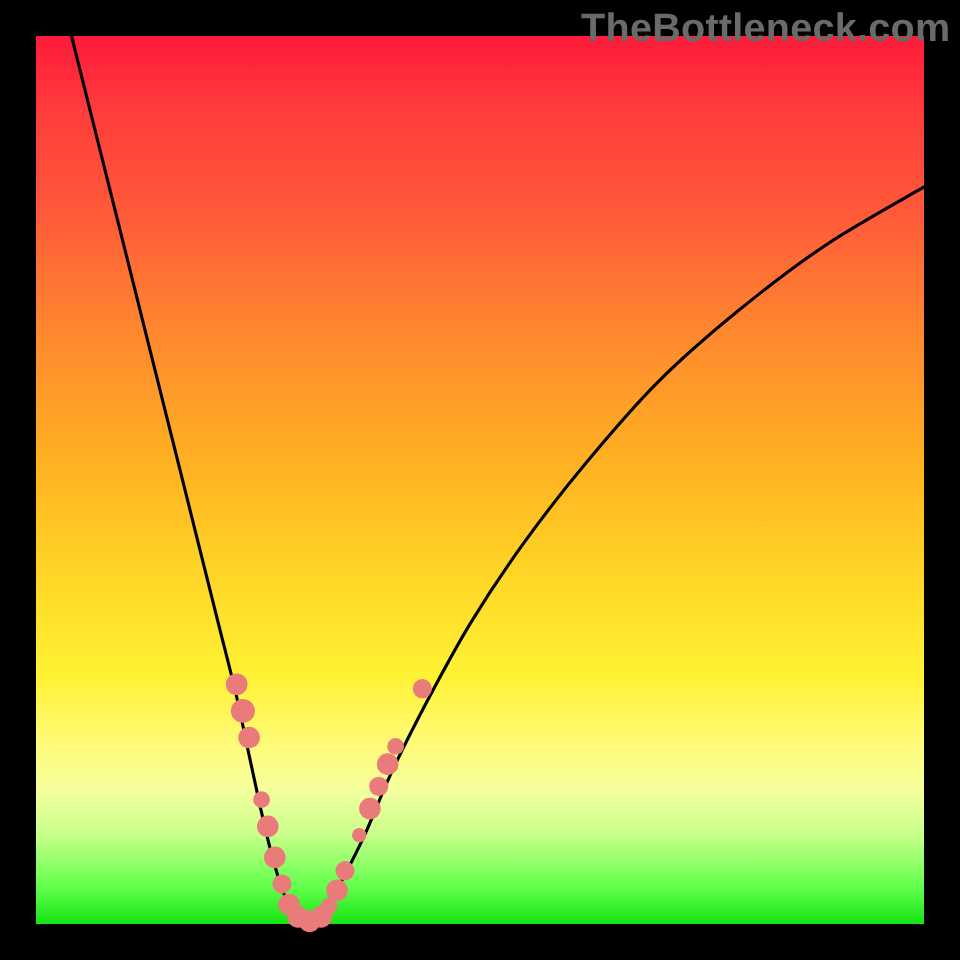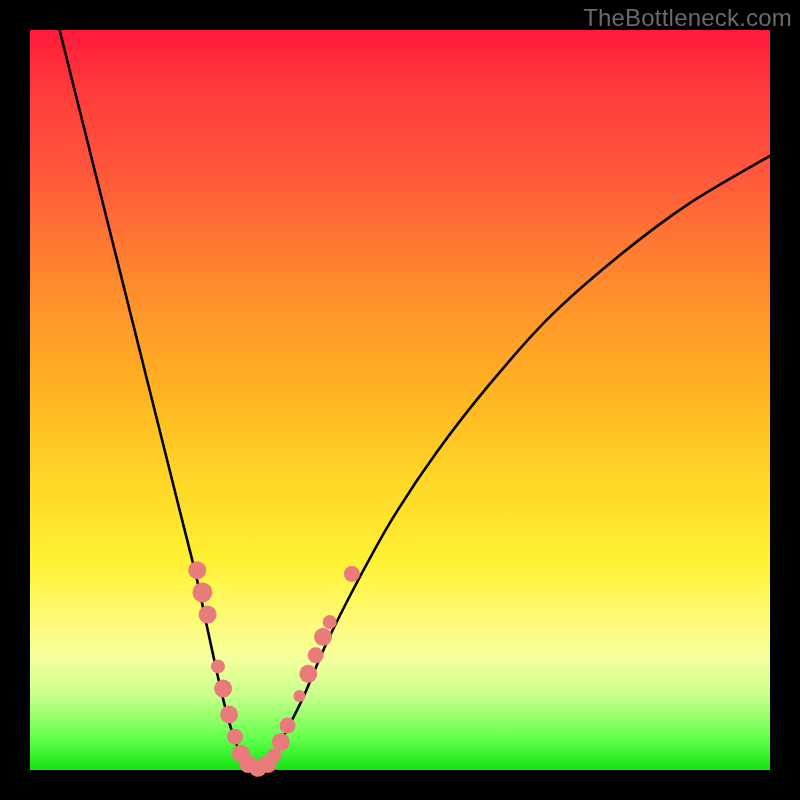--- a/index.html
+++ b/index.html
@@ -53,8 +53,8 @@
     top: 4px;
     right: 8px;
     color: #6a6a6a;
-    font-size: 24px;
-    font-weight: 400;
+    font-size: 33px;
+    font-weight: 700;
     letter-spacing: 0.2px;
     user-select: none;
   }

